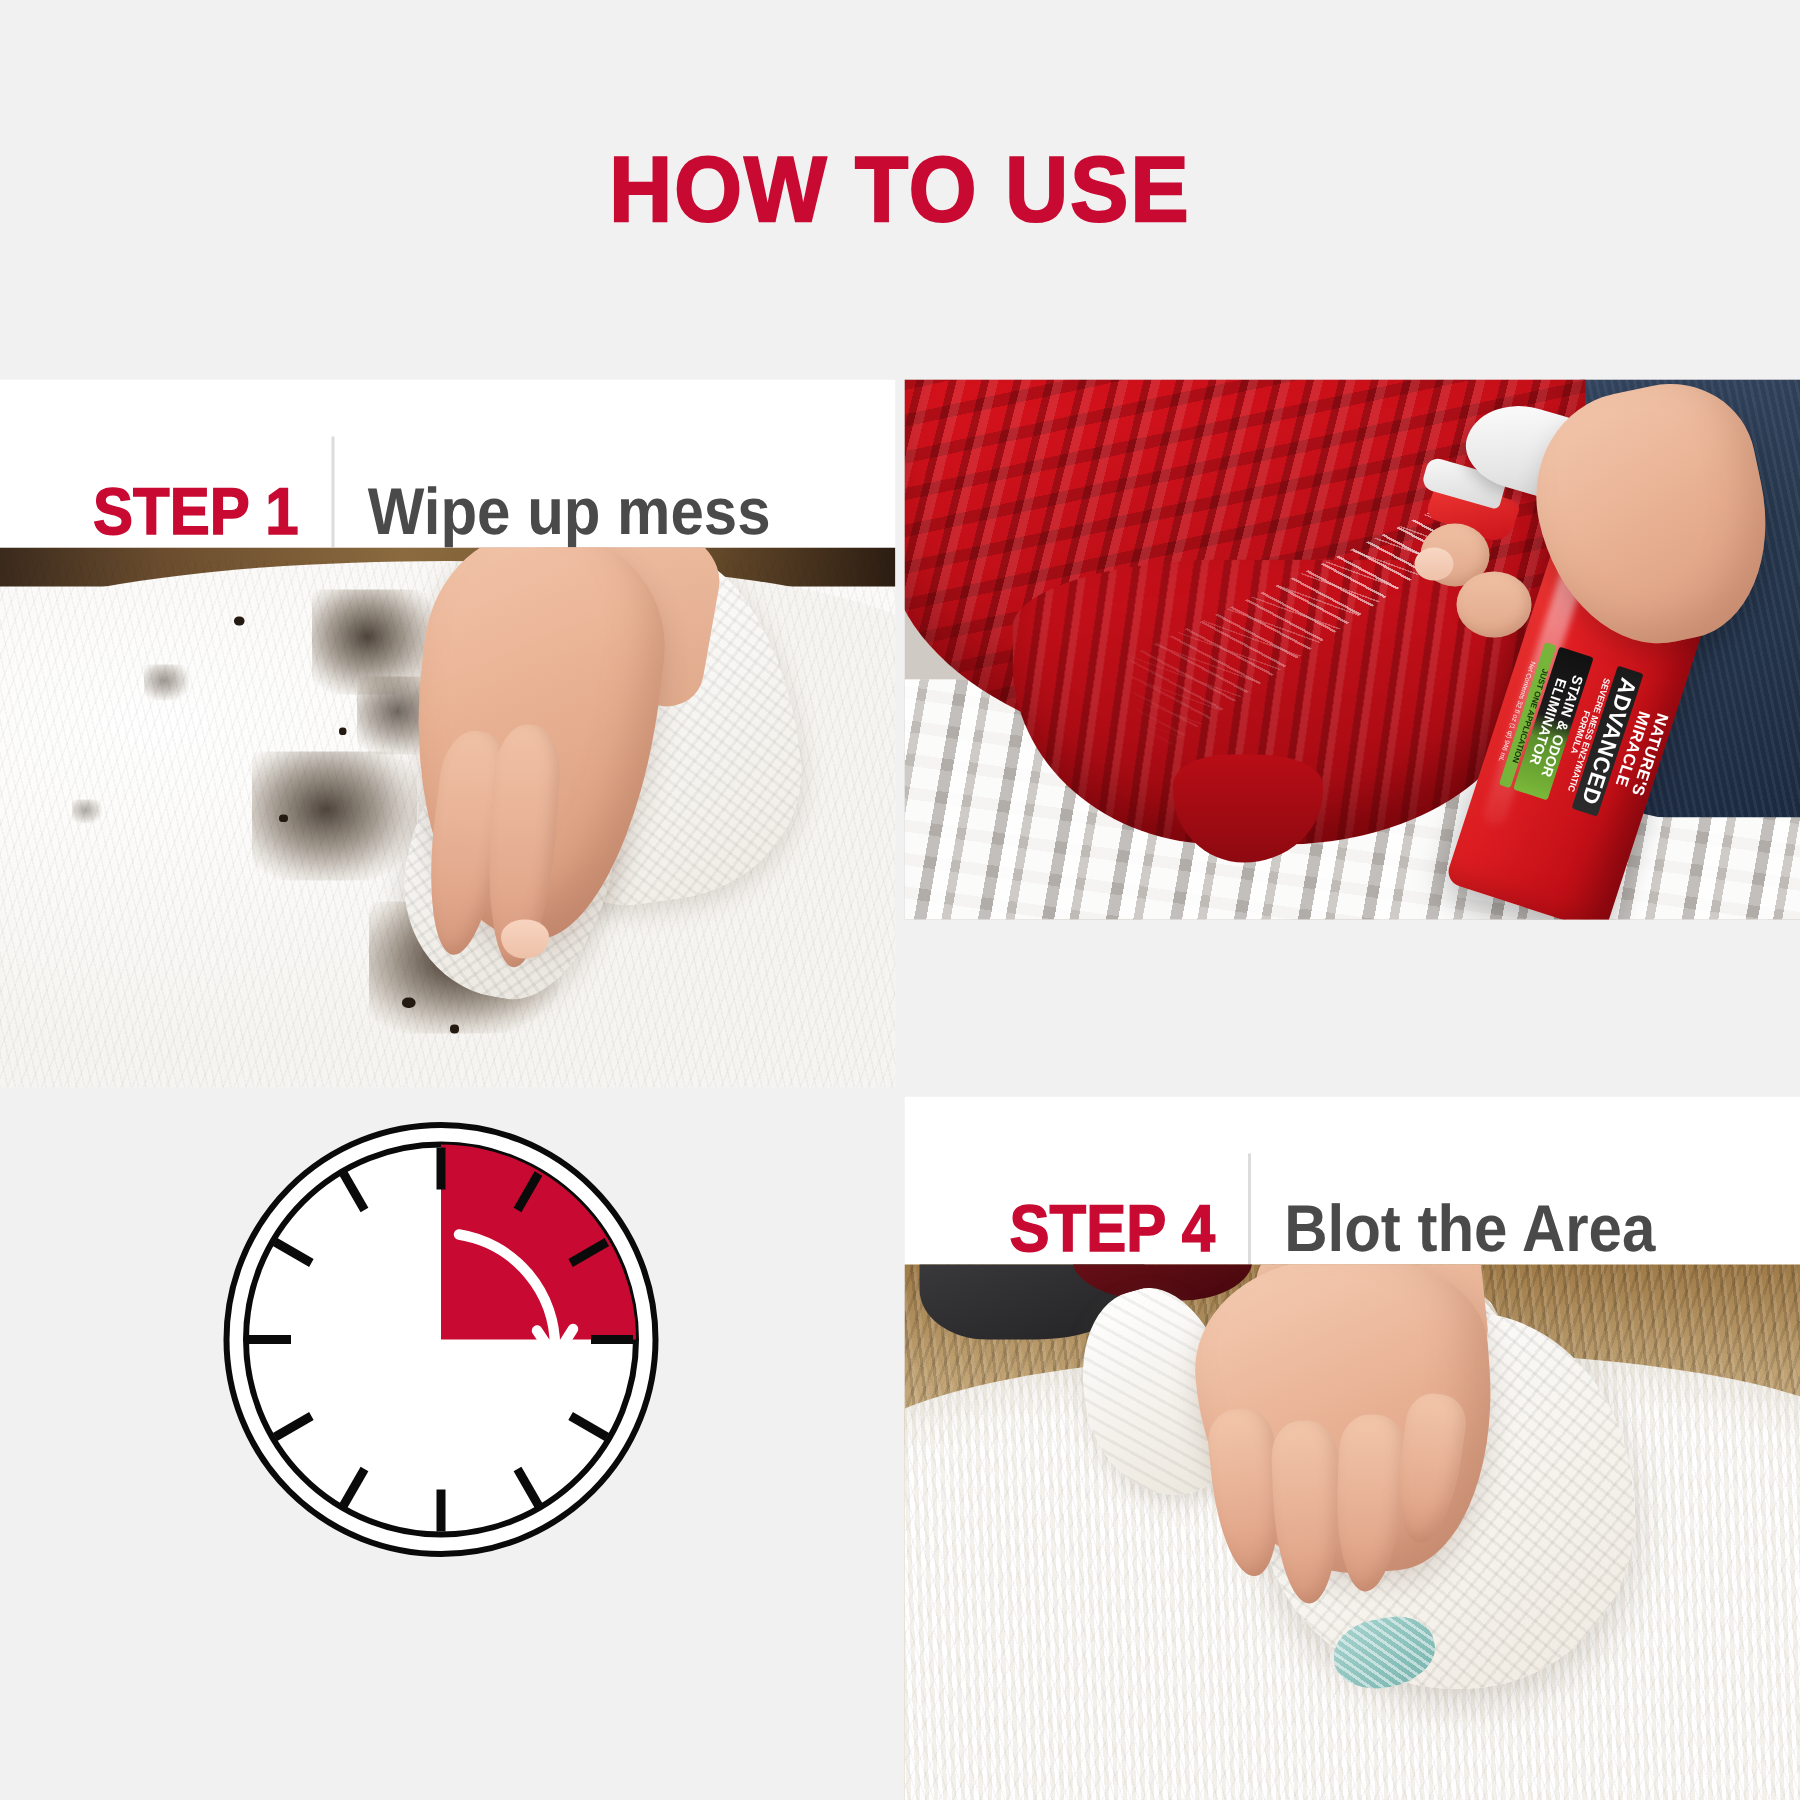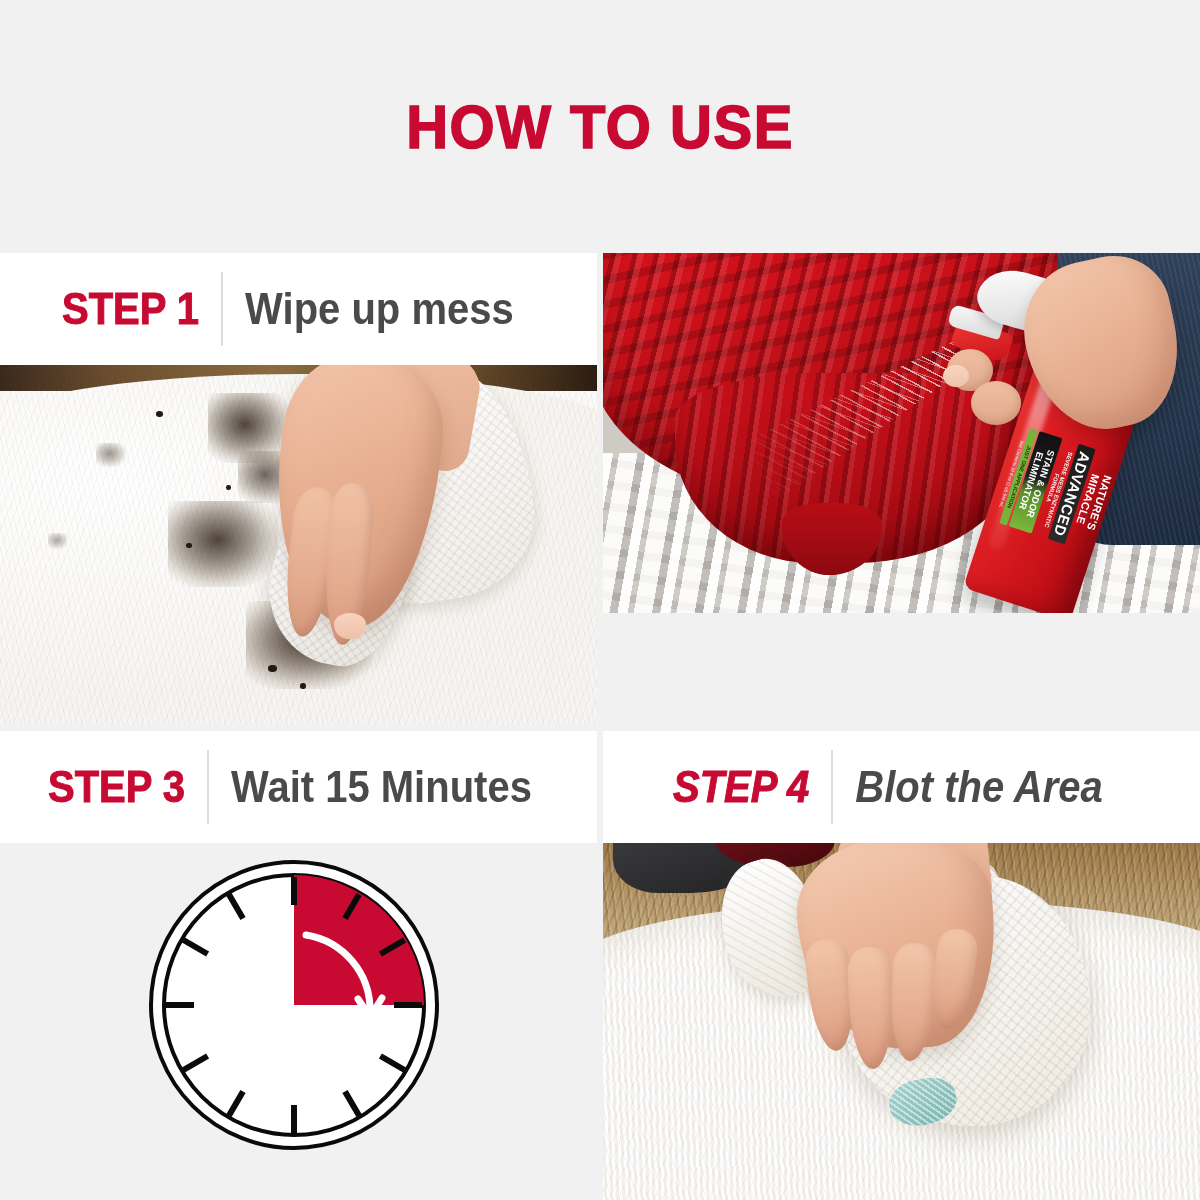--- a/index.html
+++ b/index.html
@@ -62,7 +62,7 @@
     height: 112px;
     background: #ffffff;
     display: flex;
-    align-items: center;
+    align-items: flex-end;
     box-sizing: border-box;
     padding-left: 62px;
   }

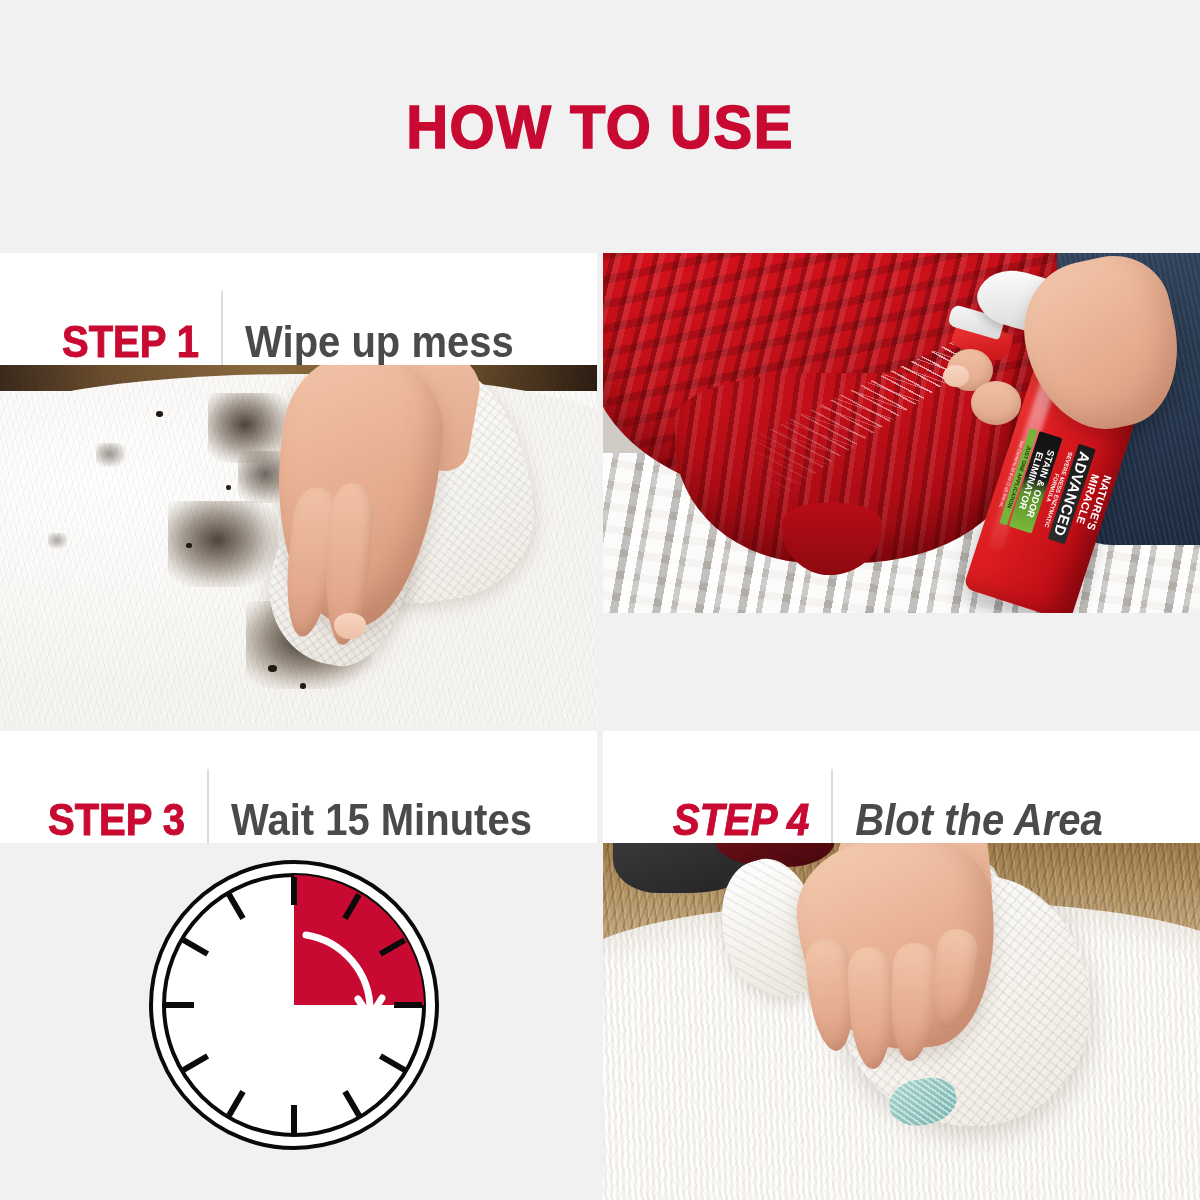--- a/index.html
+++ b/index.html
@@ -492,11 +492,6 @@
   </div>
 
   <div class="panel p3">
-    <div class="step-head">
-      <span class="step-num">STEP 3</span>
-      <span class="step-divider"></span>
-      <span class="step-label">Wait 15 Minutes</span>
-    </div>
     <div class="photo ph3">
       <div class="clock-wrap">
         <svg width="292" height="292" viewBox="0 0 292 292">

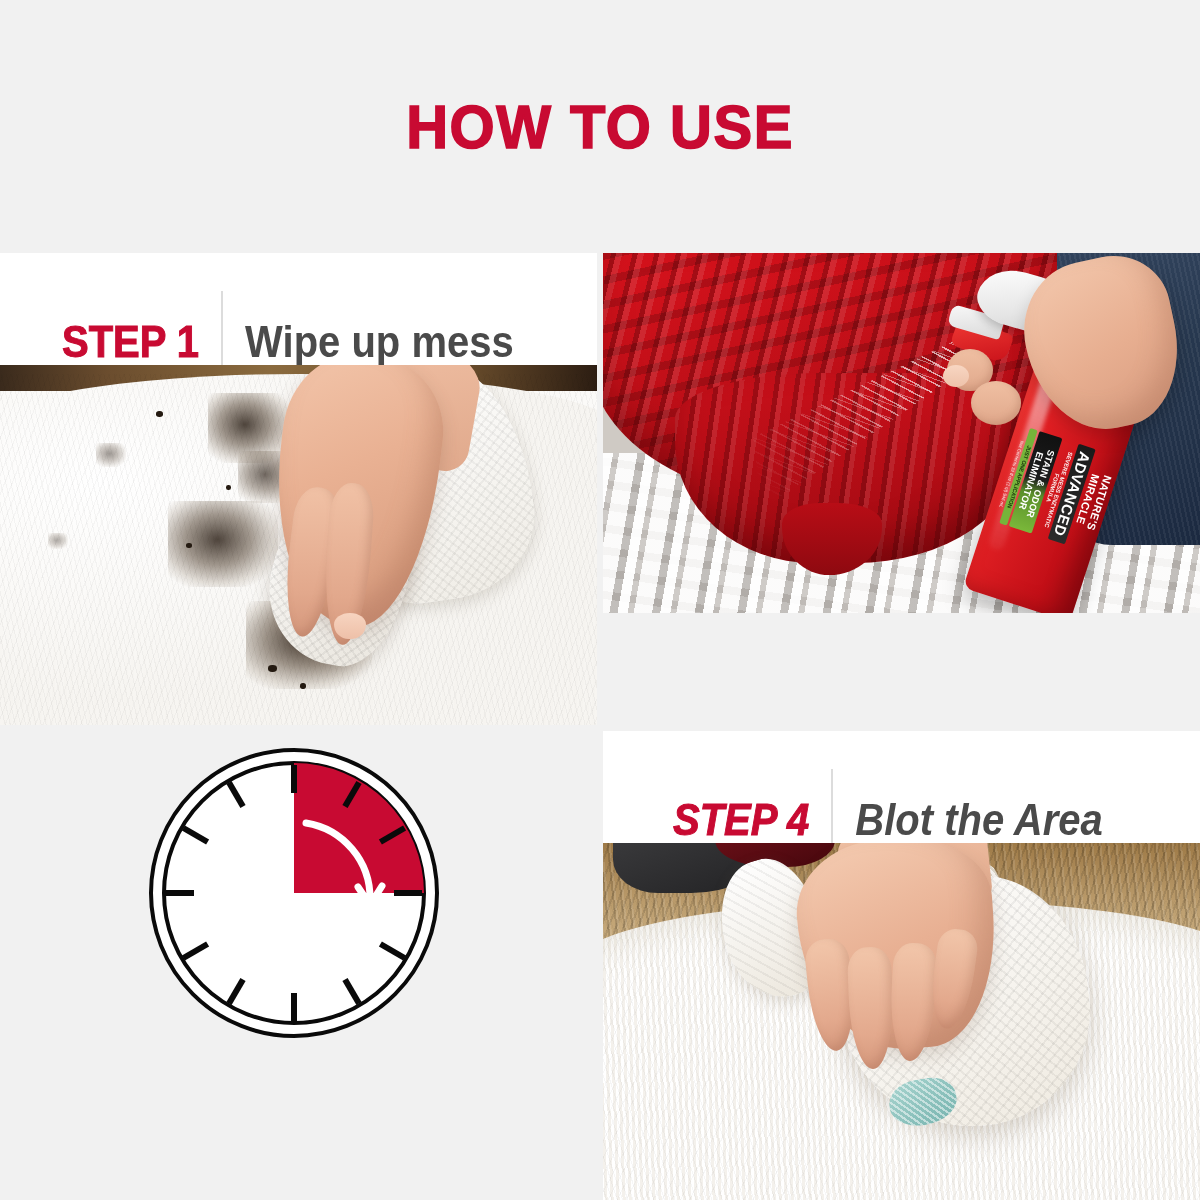--- a/index.html
+++ b/index.html
@@ -67,7 +67,7 @@
     padding-left: 62px;
   }
   .panel.p3 .step-head { padding-left: 48px; }
-  .panel.p4 .step-head { padding-left: 70px; font-style: italic; }
+  .panel.p4 .step-head { padding-left: 70px; }
 
   .step-num {
     color: #C80A32;

